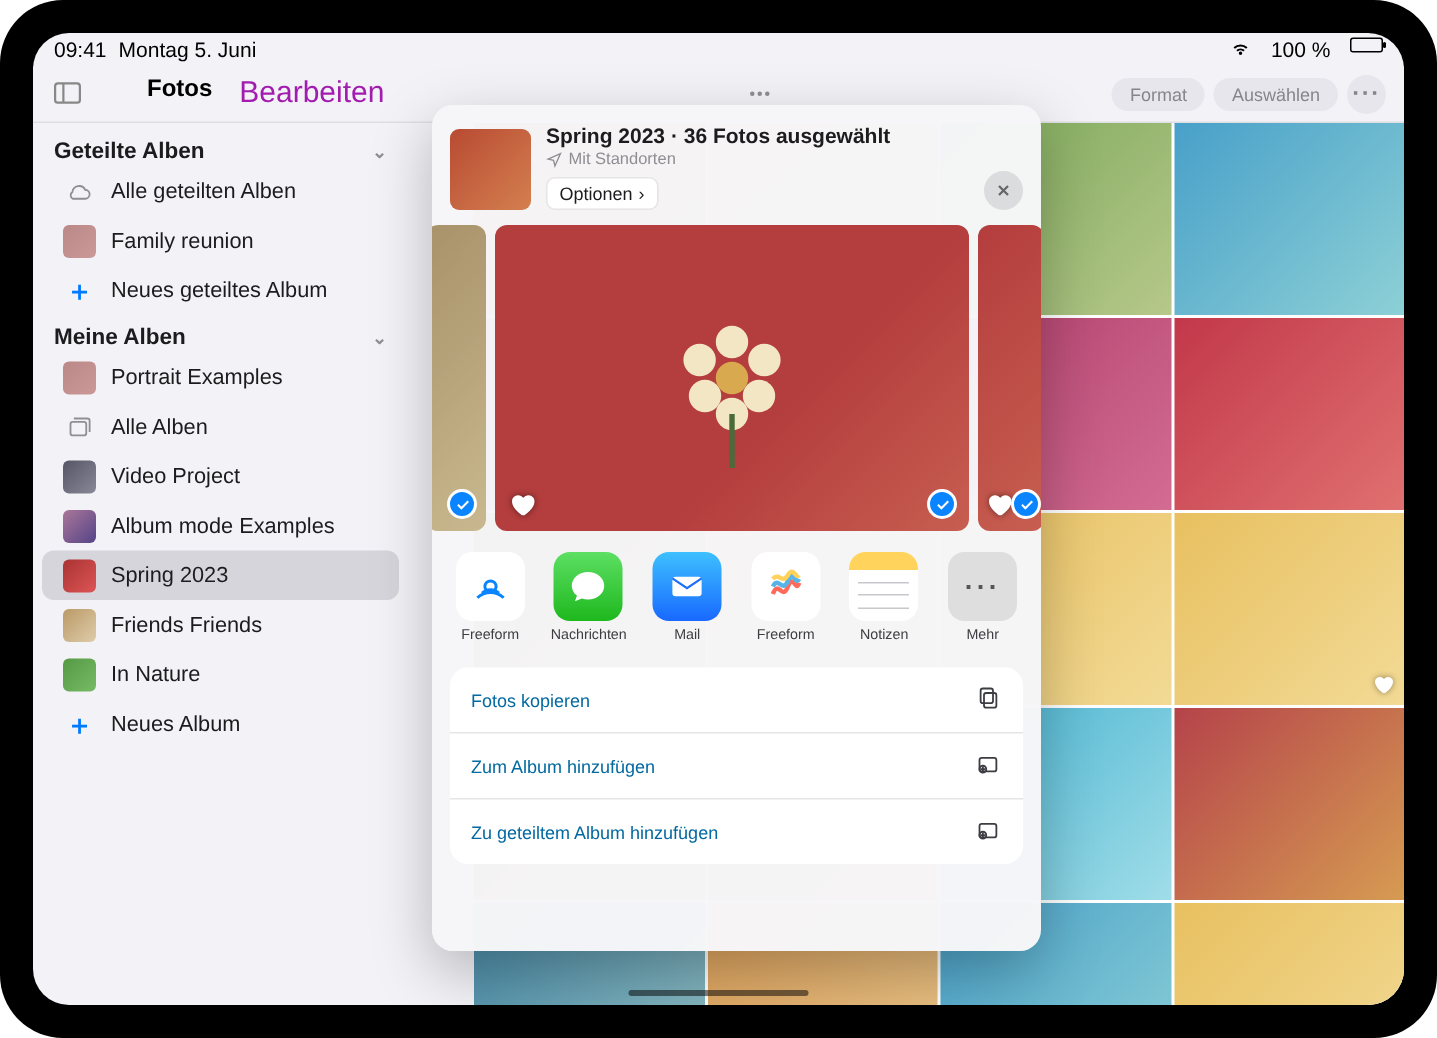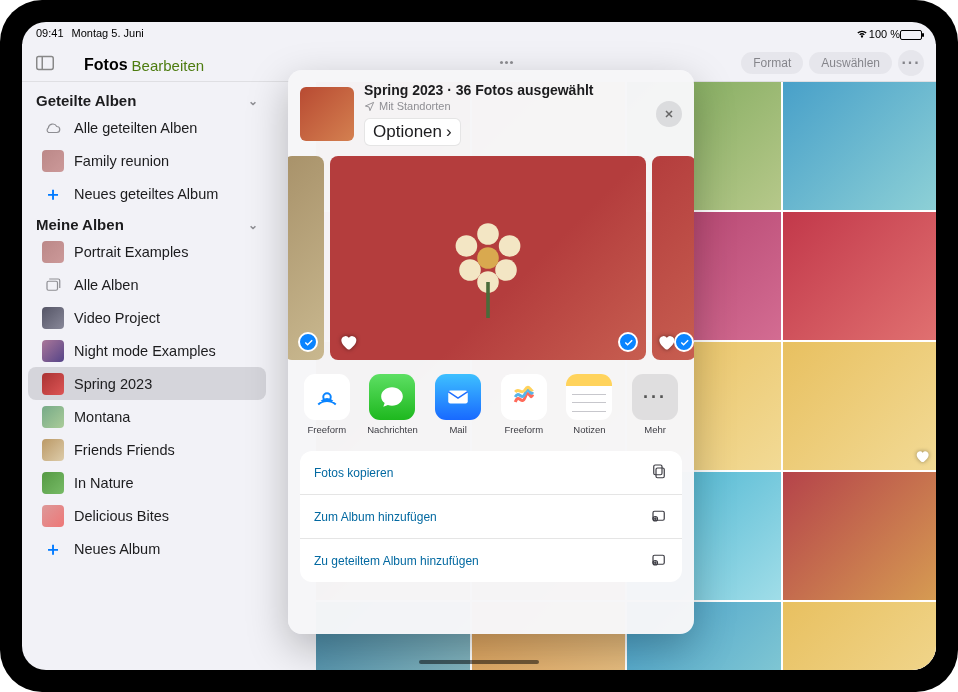--- a/index.html
+++ b/index.html
@@ -16,7 +16,7 @@
   
   .status {
     height: 22px; display: flex; justify-content: space-between;
-    align-items: center; padding: 0 14px; font-size: 11px; font-weight: 500;
+    align-items: center; padding: 0 14px; font-size: 14px; font-weight: 500;
     color: #000;
   }
   .status-left { display: flex; gap: 8px; }

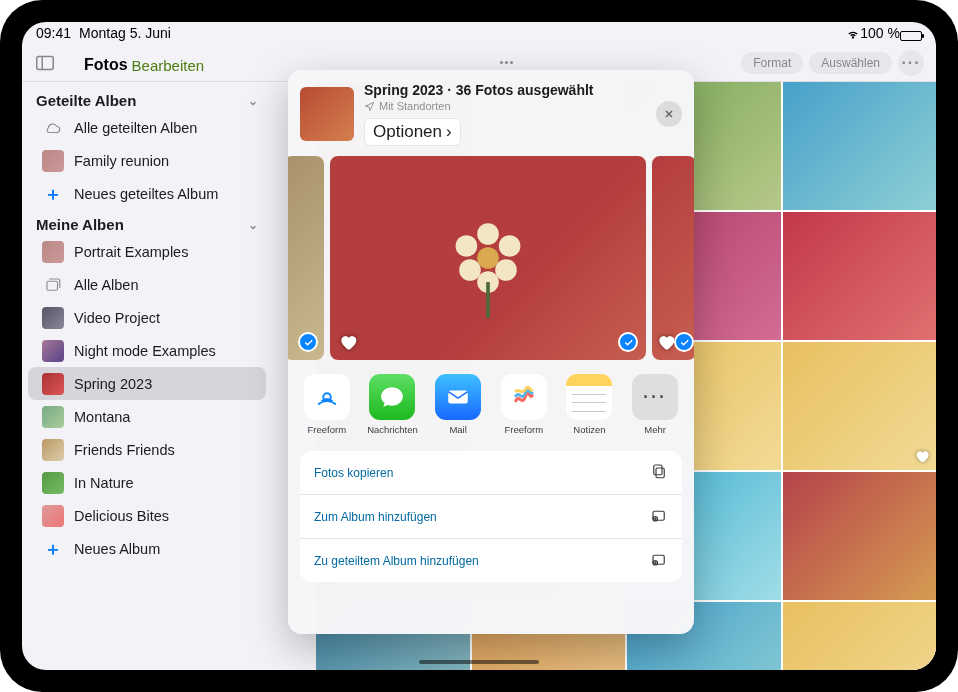--- a/index.html
+++ b/index.html
@@ -20,7 +20,7 @@
     color: #000;
   }
   .status-left { display: flex; gap: 8px; }
-  .status-right { display: flex; gap: 0; align-items: flex-end; }
+  .status-right { display: flex; gap: 13px; align-items: flex-start; }
   .battery { width: 22px; height: 10px; border:1px solid #000; border-radius:2px; position:relative; }
   .battery::after { content:''; position:absolute; right:-3px; top:2px; width:2px; height:4px; background:#000; border-radius:1px;}
   .battery-fill { background:#000; width:100%; height:100%; border-radius:1px;}

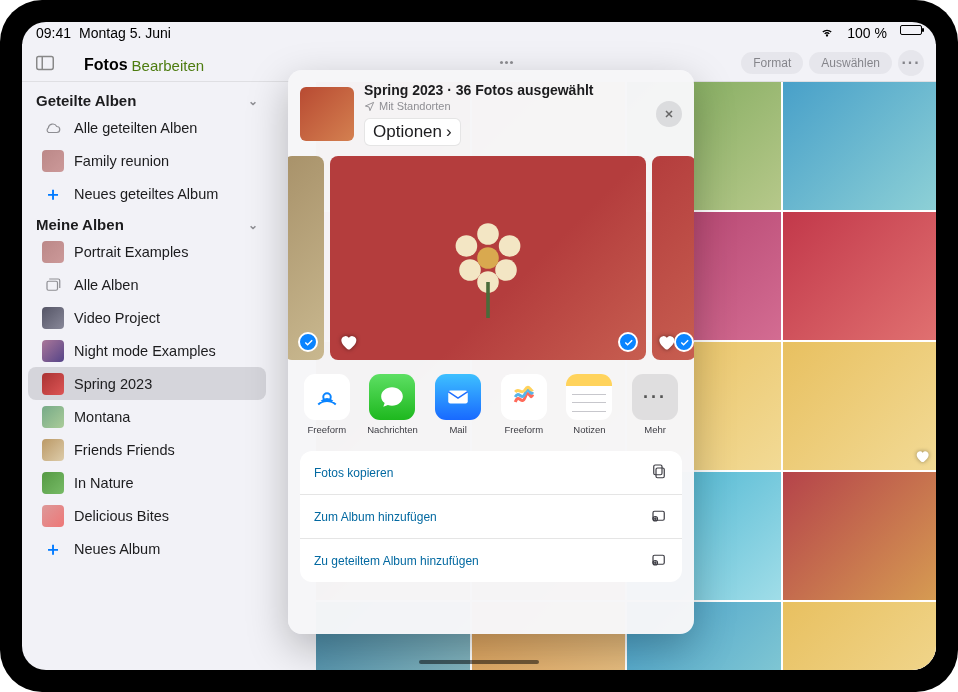--- a/index.html
+++ b/index.html
@@ -31,7 +31,7 @@
     padding: 0 12px; gap: 6px; border-bottom: 0.5px solid rgba(0,0,0,0.08);
     background: #f2f2f7;
   }
-  .appbar .left { display:flex; align-items:flex-end; gap:4px; width: 238px; }
+  .appbar .left { display:flex; align-items:flex-start; gap:18px; width: 238px; }
   .appbar .title-area { flex:1; display:flex; align-items:center; justify-content:center; gap:6px; color:#8e8e93; }
   .appbar .right { display:flex; align-items:center; gap:6px; }
   .pill-btn {

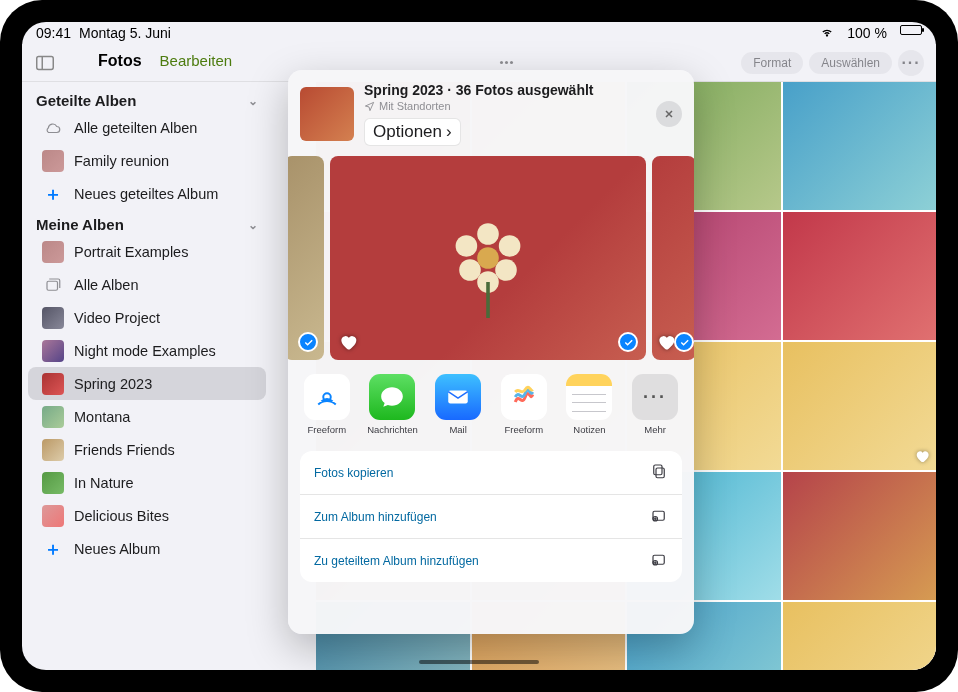--- a/index.html
+++ b/index.html
@@ -76,7 +76,7 @@
   .icon-plus  { width:22px; height:22px; display:flex; align-items:center; justify-content:center; color:#007aff; font-size:18px; font-weight:600; }
   .icon-stack { width:22px; height:22px; display:flex; align-items:center; justify-content:center; color:#8e8e93; }
   .top-title { font-size:16px; font-weight:600; padding-left:24px; }
-  .top-edit { font-size:15px; color:#4d7c0f;}
+  .top-edit { font-size:20px; color:#a21caf;}
 
   
   .grid-area { flex:1; background:#fff; position:relative; overflow:hidden; }

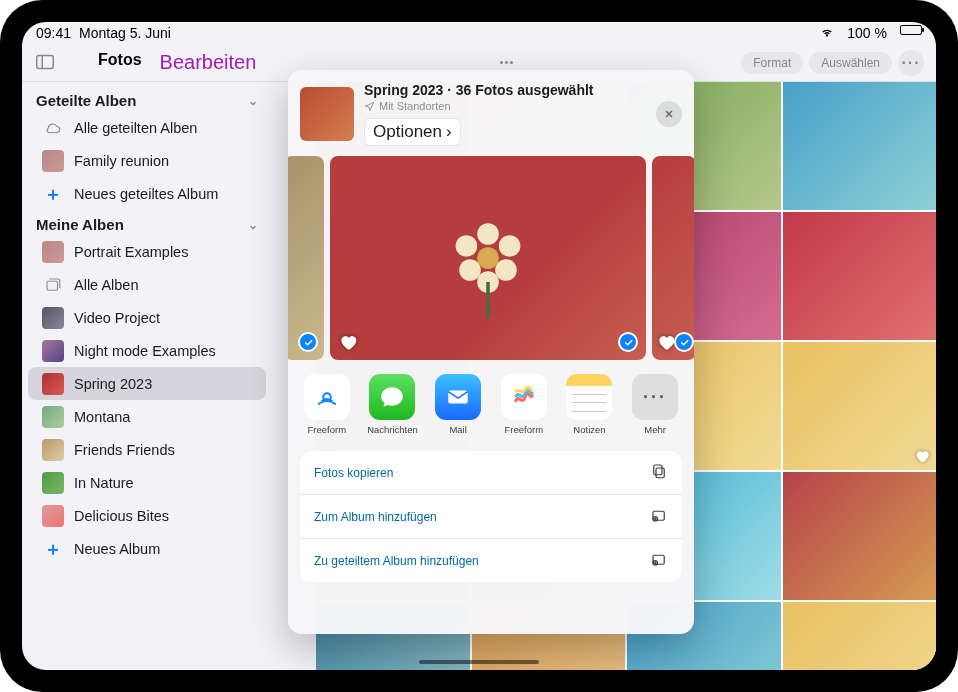--- a/index.html
+++ b/index.html
@@ -111,7 +111,7 @@
     overflow:hidden;
     display:flex; flex-direction:column;
   }
-  .sheet-header { display:flex; gap:10px; padding:12px 12px 8px 12px; align-items:center; }
+  .sheet-header { display:flex; gap:10px; padding:12px 12px 8px 12px; align-items:flex-end; }
   .sheet-thumb { width:54px; height:54px; border-radius:6px; background:linear-gradient(135deg,#b84a32,#d48050); flex-shrink:0; }
   .sheet-titles { flex:1; }
   .sheet-title { font-size:14px; font-weight:600; color:#1c1c1e; }

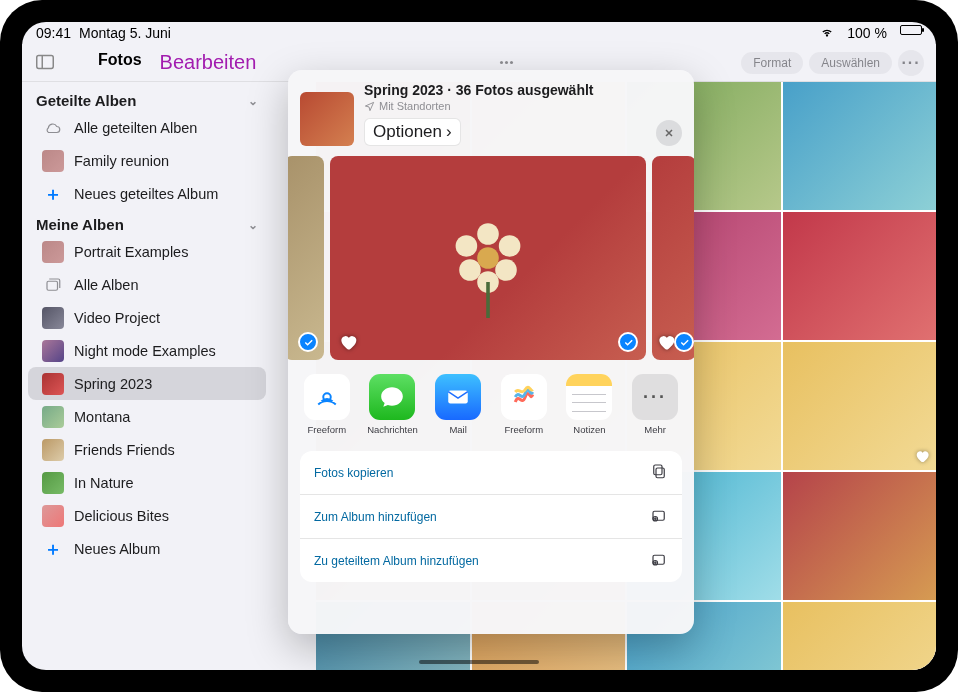--- a/index.html
+++ b/index.html
@@ -118,7 +118,7 @@
   .sheet-sub { font-size:11px; color:#8e8e93; display:flex; align-items:center; gap:4px; margin-top:2px; }
   .options-btn {
     margin-top:6px; display:inline-flex; align-items:center; gap:4px;
-    font-size:17px; color:#1c1c1e; background:#fff; border:0.5px solid rgba(0,0,0,0.1);
+    font-size:12px; color:#1c1c1e; background:#fff; border:0.5px solid rgba(0,0,0,0.1);
     padding:3px 8px; border-radius:6px;
   }
   .sheet-close {

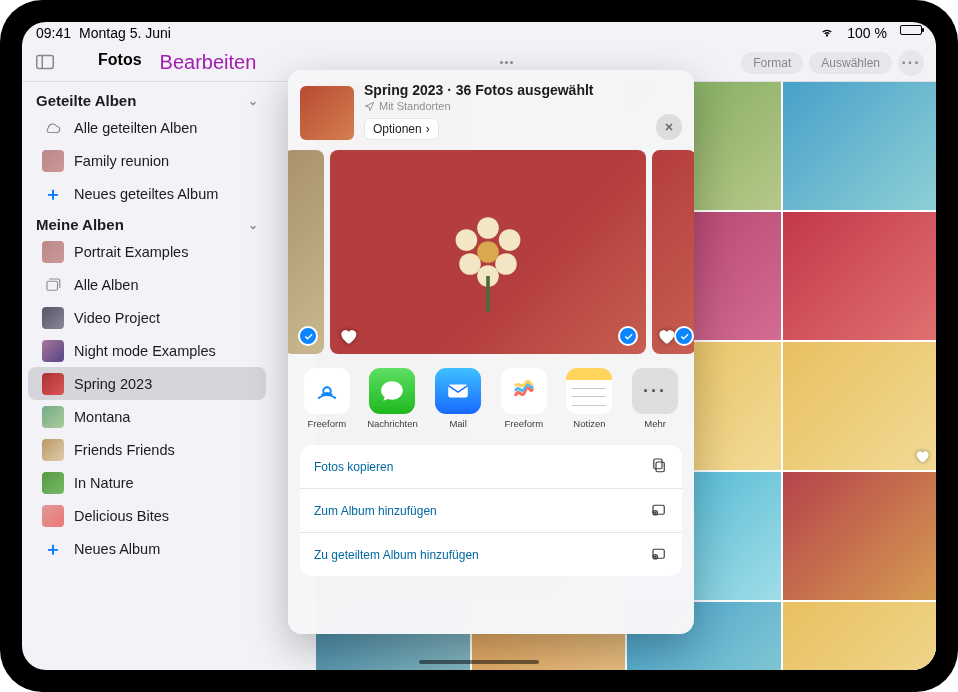--- a/index.html
+++ b/index.html
@@ -257,7 +257,7 @@
           </div>
         <div class="sidebar-item">
             <span class="thumb t4"></span>
-            <span>Night mode Examples</span>
+            <span>Album mode Examples</span>
           </div>
         <div class="sidebar-item selected">
             <span class="thumb t5"></span>

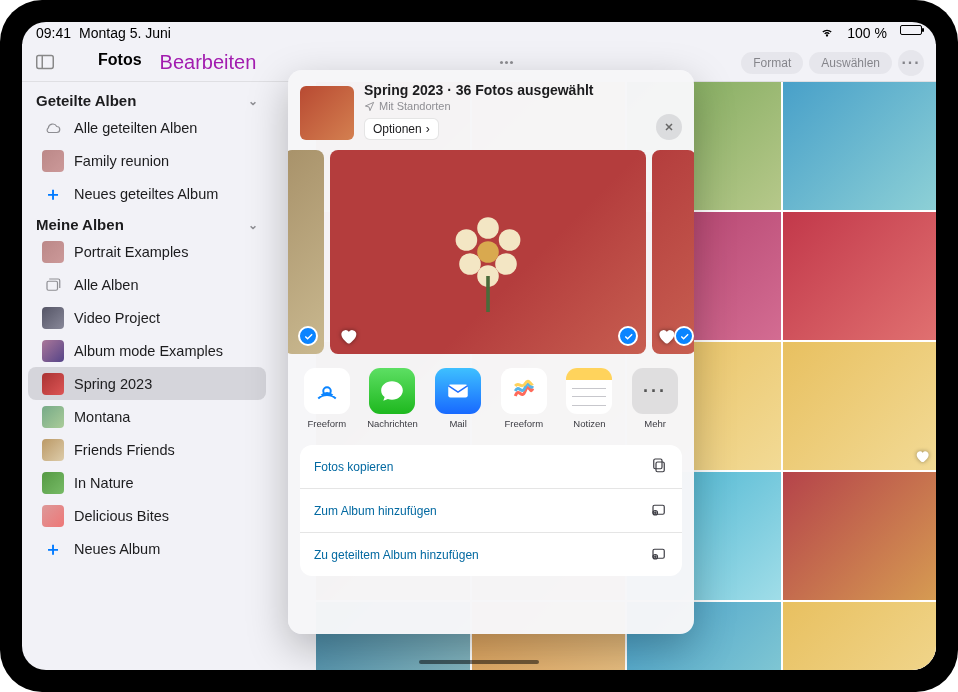--- a/index.html
+++ b/index.html
@@ -262,10 +262,6 @@
         <div class="sidebar-item selected">
             <span class="thumb t5"></span>
             <span>Spring 2023</span>
-          </div>
-        <div class="sidebar-item">
-            <span class="thumb t6"></span>
-            <span>Montana</span>
           </div>
         <div class="sidebar-item">
             <span class="thumb t7"></span>

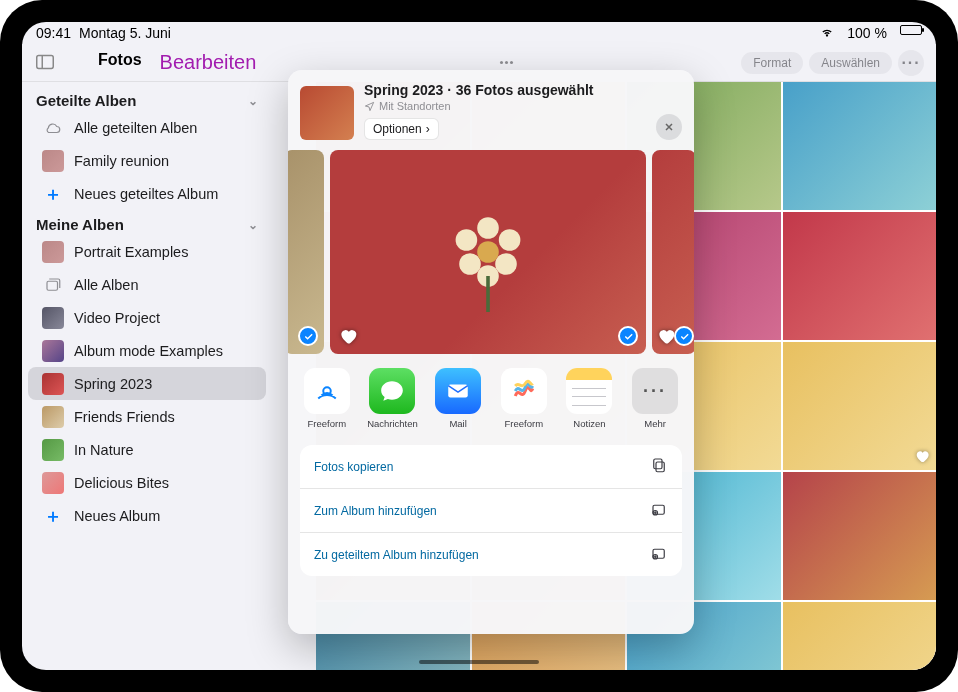--- a/index.html
+++ b/index.html
@@ -270,10 +270,6 @@
         <div class="sidebar-item">
             <span class="thumb t8"></span>
             <span>In Nature</span>
-          </div>
-        <div class="sidebar-item">
-            <span class="thumb t9"></span>
-            <span>Delicious Bites</span>
           </div>
         <div class="sidebar-item">
             <span class="icon-plus">＋</span>

